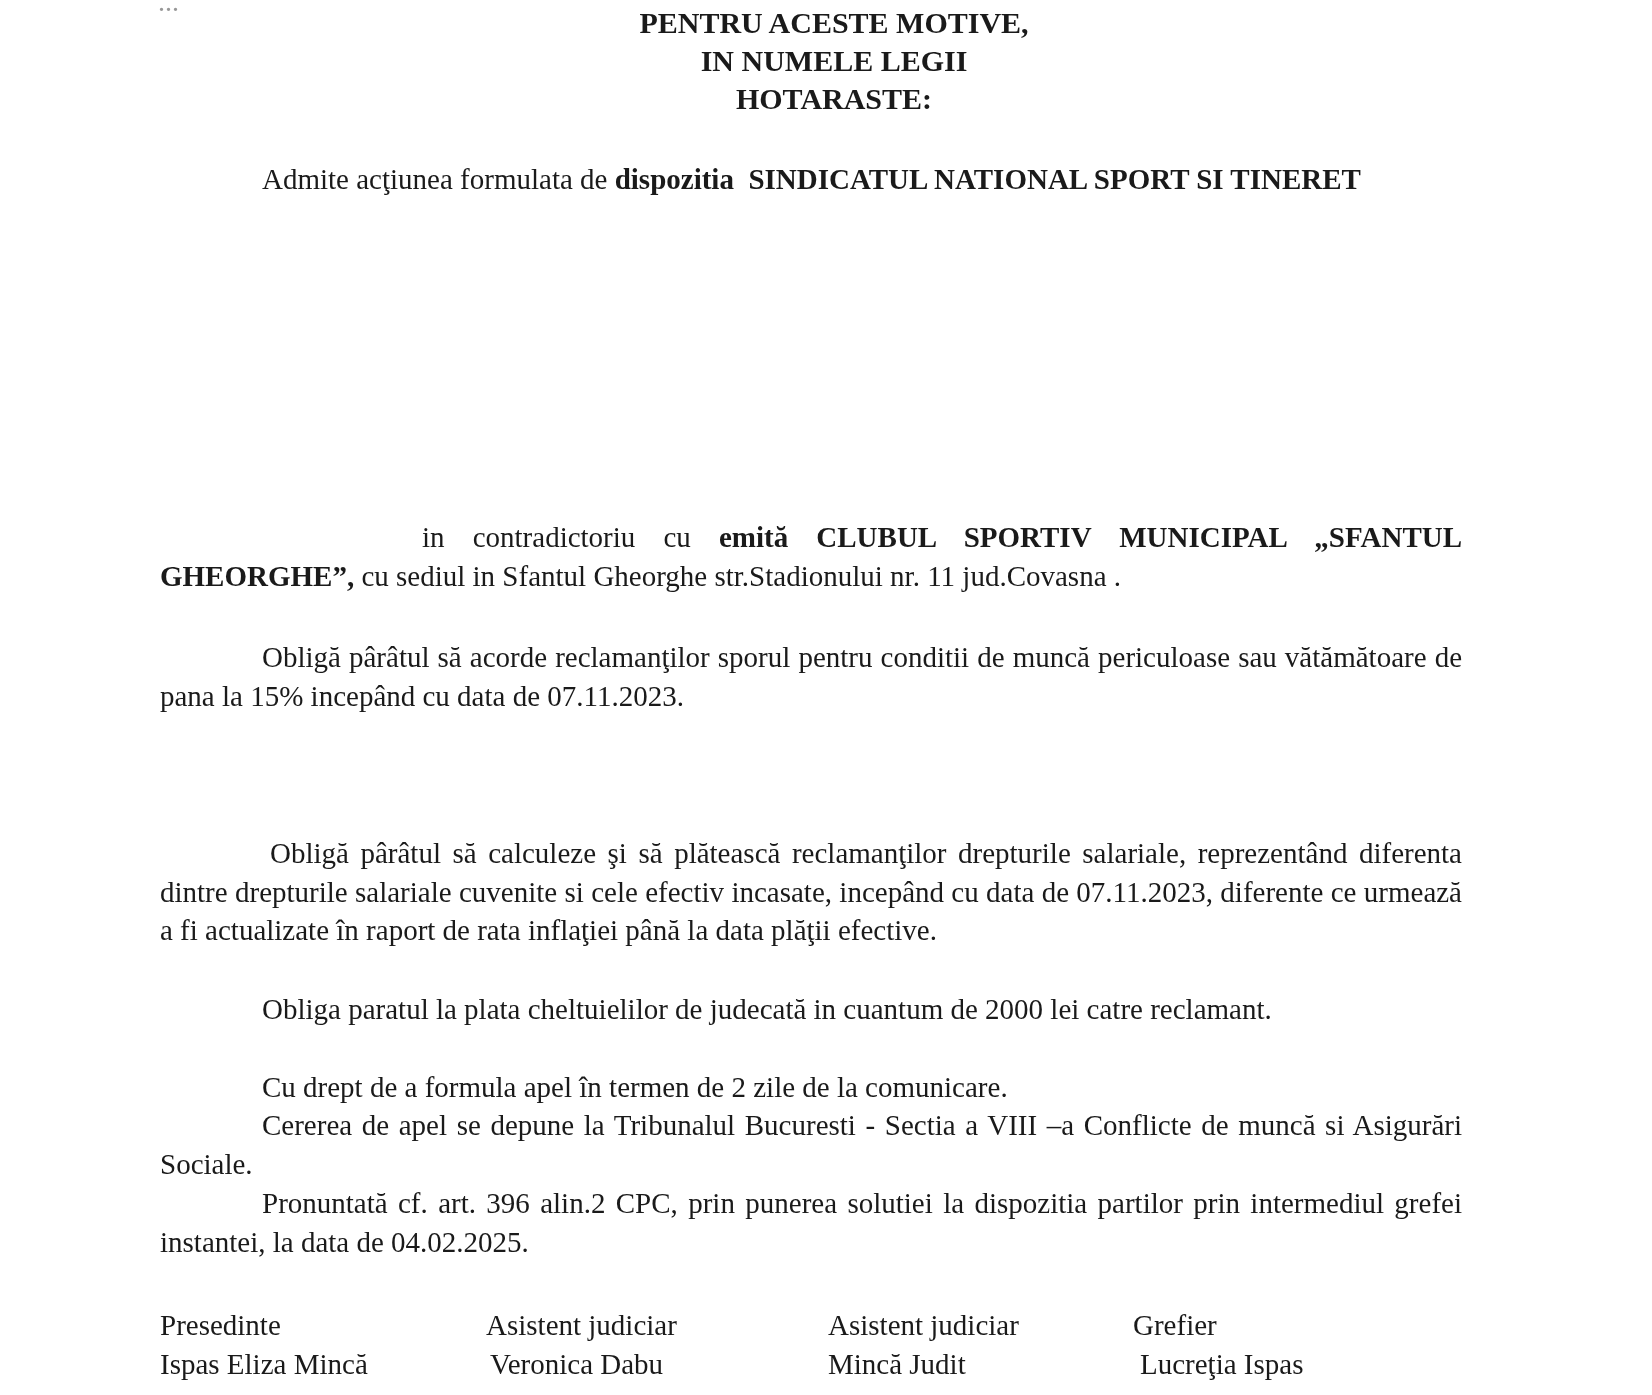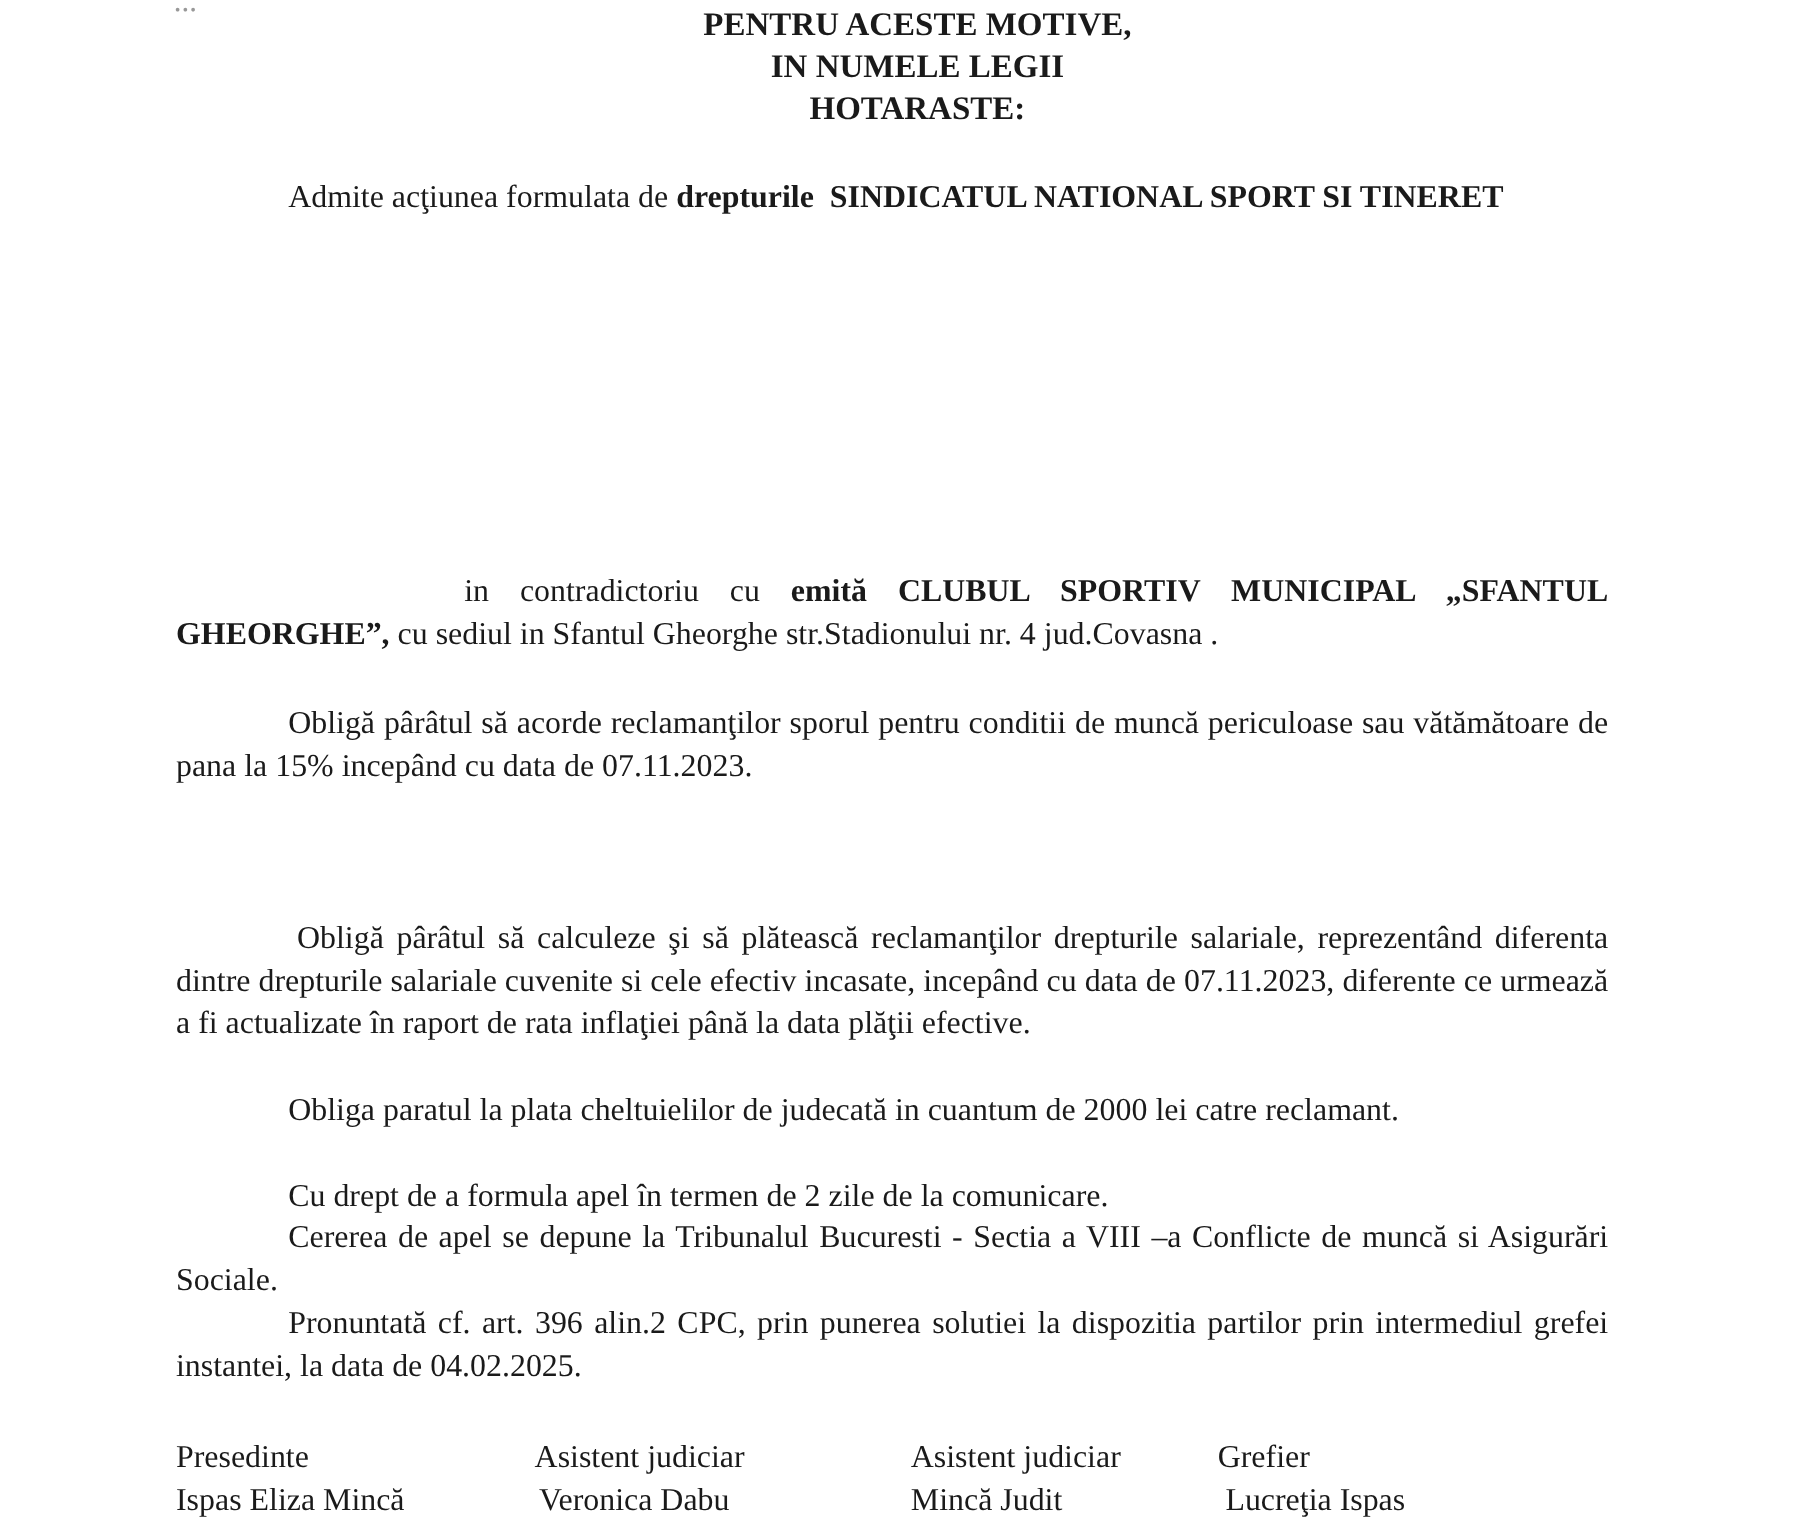--- a/index.html
+++ b/index.html
@@ -96,7 +96,7 @@
   <div class="heading h2">IN NUMELE LEGII</div>
   <div class="heading h3">HOTARASTE:</div>
 
-  <p class="para p-admite"><span class="indent"></span><span>Admite acţiunea formulata de </span> <b>drepturile</b>&nbsp; <b>SINDICATUL NATIONAL SPORT SI TINERET</b></p>
+  <p class="para p-admite"><span class="indent"></span><span>Admite acţiunea formulata de </span> <b>dispozitia</b>&nbsp; <b>SINDICATUL NATIONAL SPORT SI TINERET</b></p>
 
   <div class="redacted-area"></div>
 

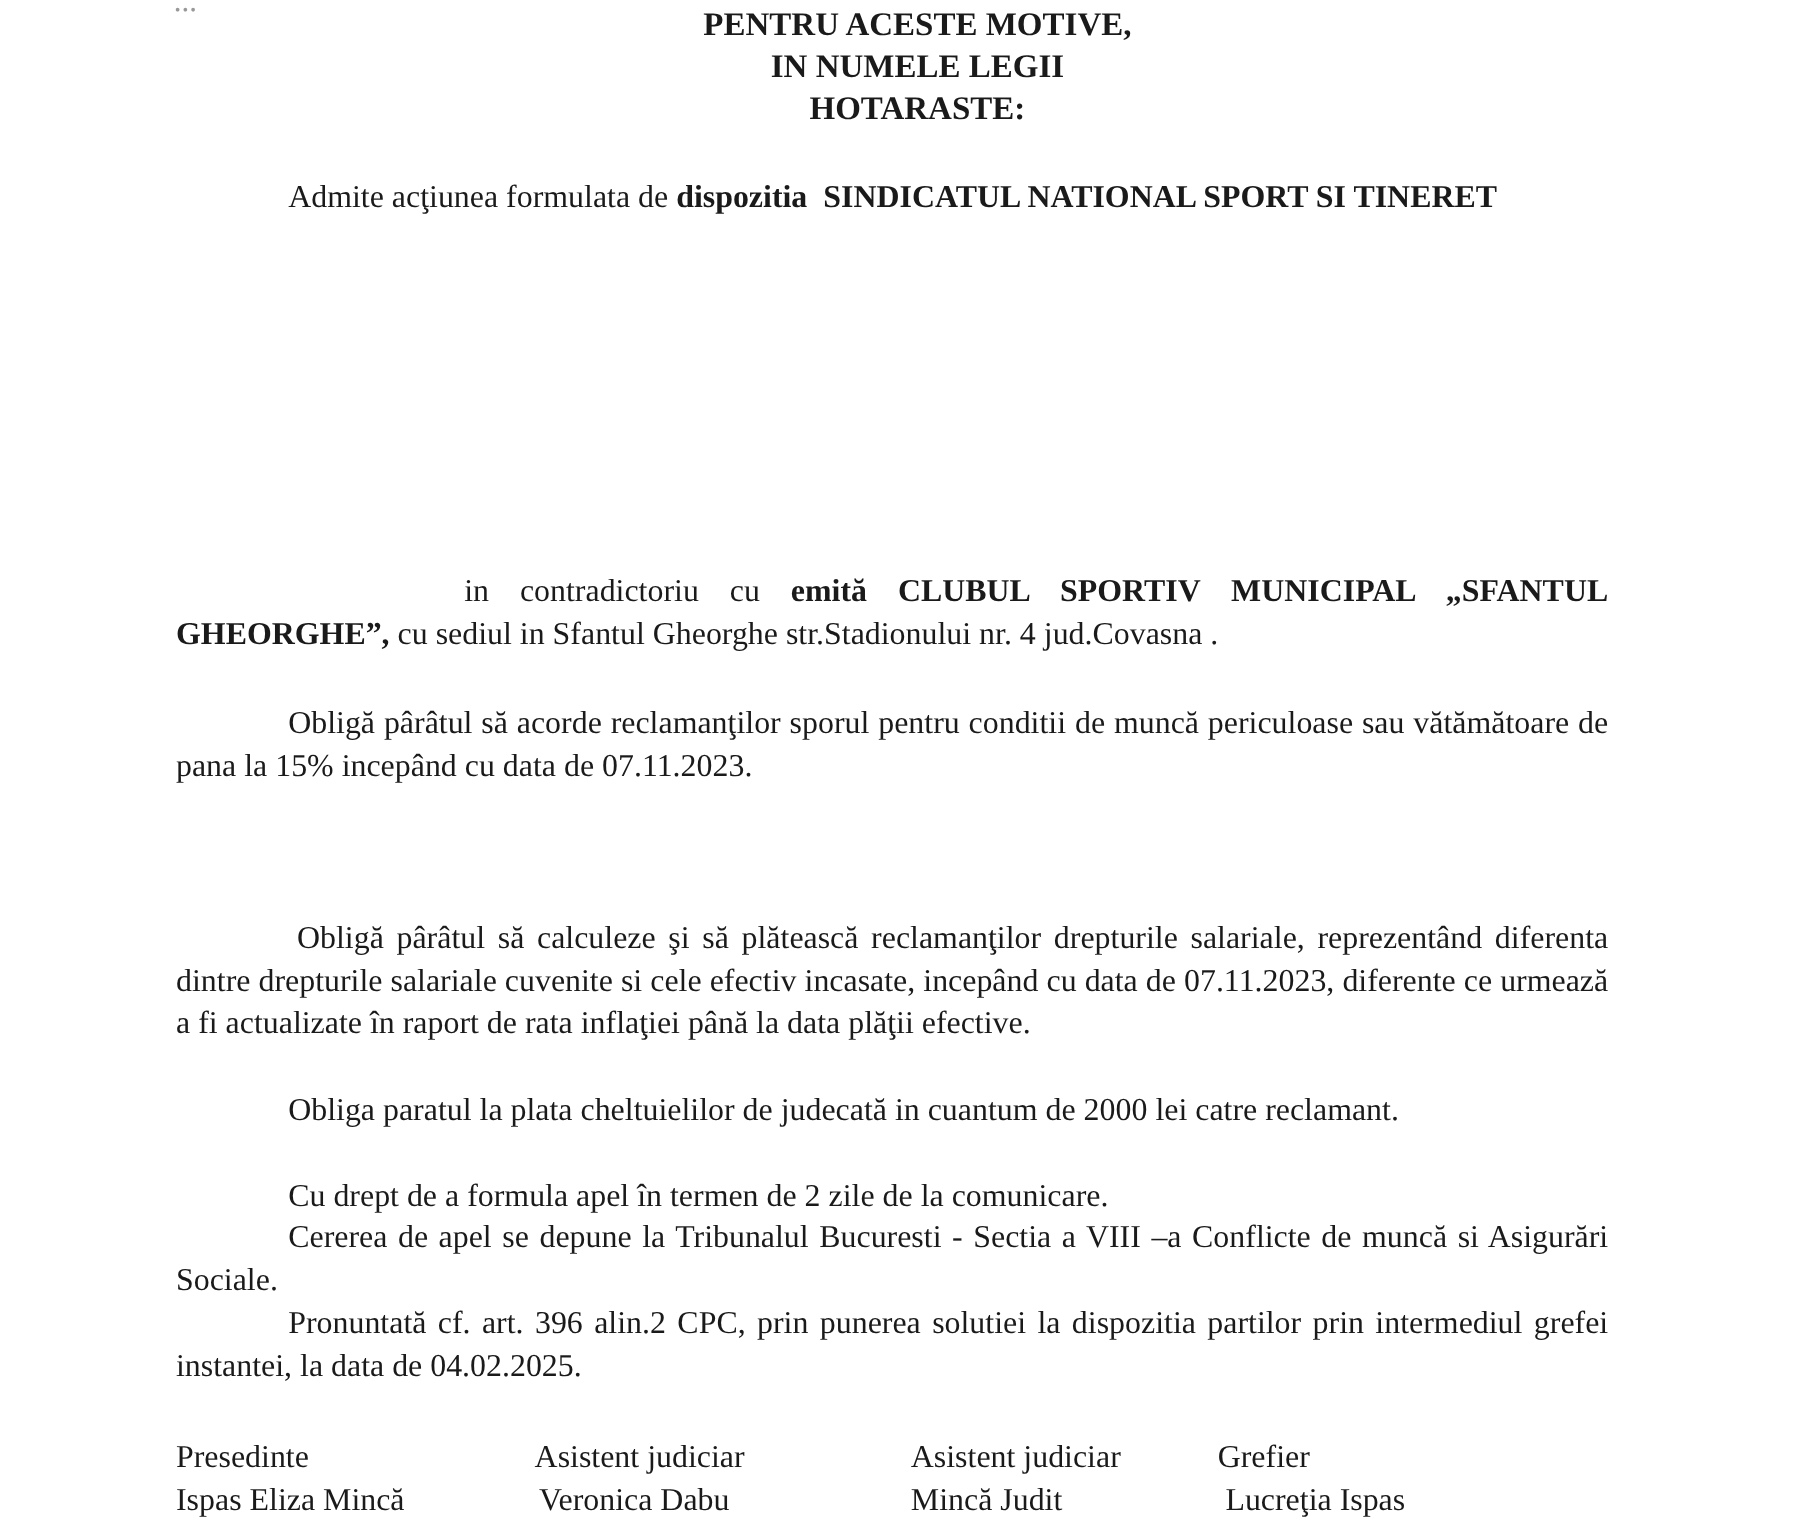--- a/index.html
+++ b/index.html
@@ -100,7 +100,7 @@
 
   <div class="redacted-area"></div>
 
-  <p class="para p-contra"><span class="indent-wide"></span><span>in contradictoriu cu </span><b>emită</b> <b>CLUBUL SPORTIV MUNICIPAL „SFANTUL GHEORGHE”,</b><span> cu sediul in  Sfantul Gheorghe  str.Stadionului nr. 4 jud.Covasna .</span></p>
+  <p class="para p-contra"><span class="indent-wide"></span><span>in contradictoriu cu </span><b>emită</b> <b>CLUBUL SPORTIV MUNICIPAL „SFANTUL GHEORGHE”,</b><span> cu sediul in  Sfantul Gheorghe  str.Stadionului nr. 11 jud.Covasna .</span></p>
 
   <p class="para p-ob1"><span class="indent"></span><span>Obligă pârâtul să acorde reclamanţilor sporul pentru conditii de muncă periculoase sau vătămătoare de pana la 15% incepând cu data de 07.11.2023.</span></p>
 

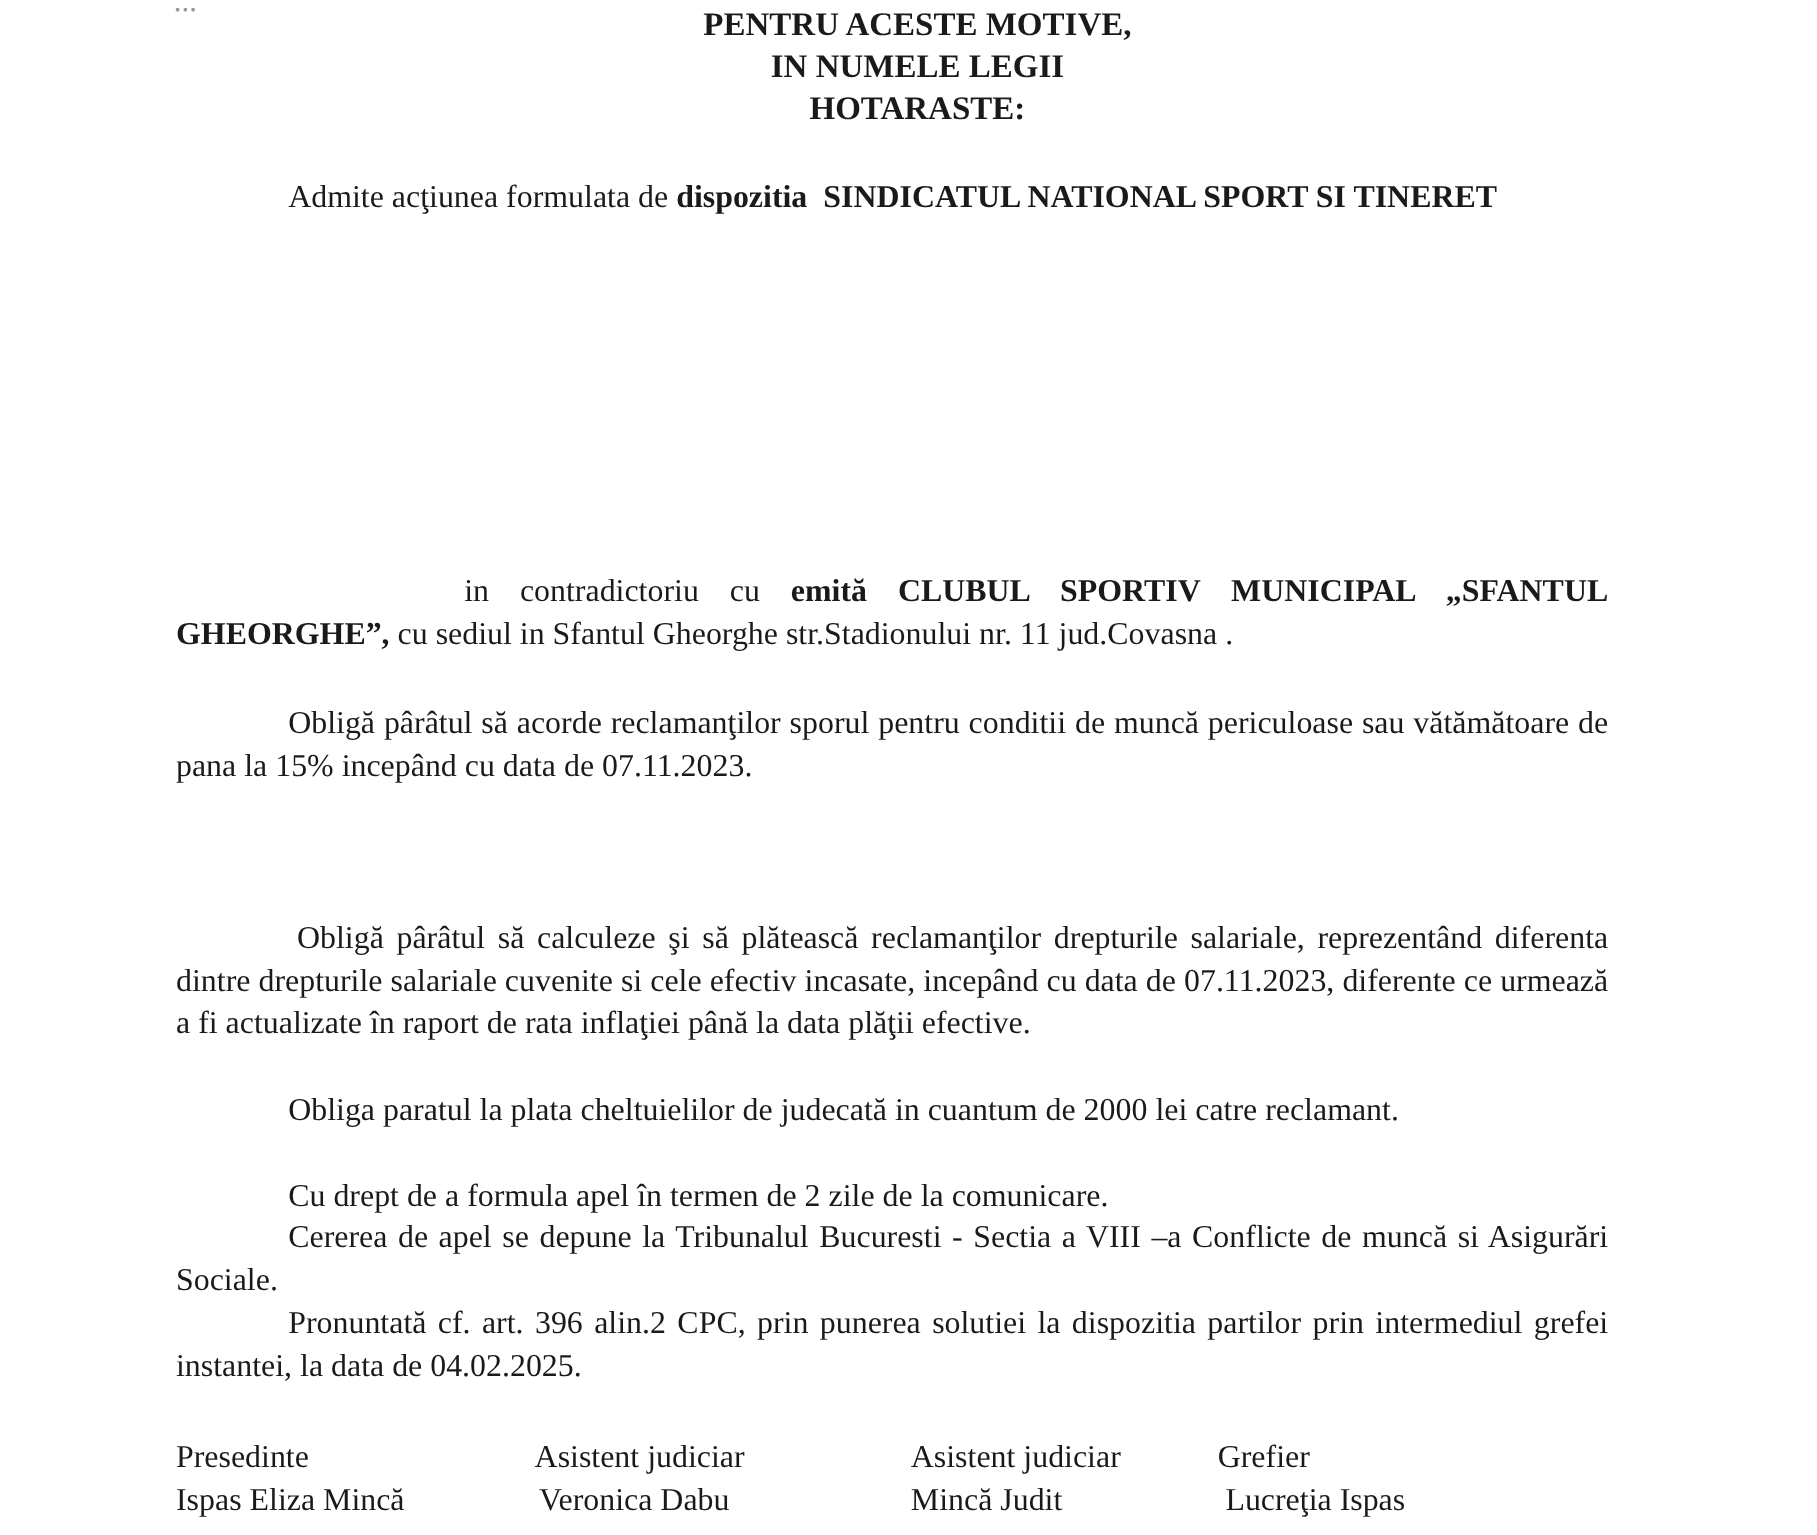--- a/index.html
+++ b/index.html
@@ -81,7 +81,7 @@
     .sig-col.c1 { left: 0; }
     .sig-col.c2 { left: 326px; }
     .sig-col.c3 { left: 668px; }
-    .sig-col.c4 { left: 947px; }
+    .sig-col.c4 { left: 973px; }
     .sig-col .name.c2n { padding-left: 4px; }
     .sig-col .name.c4n { padding-left: 7px; }
   </style>

